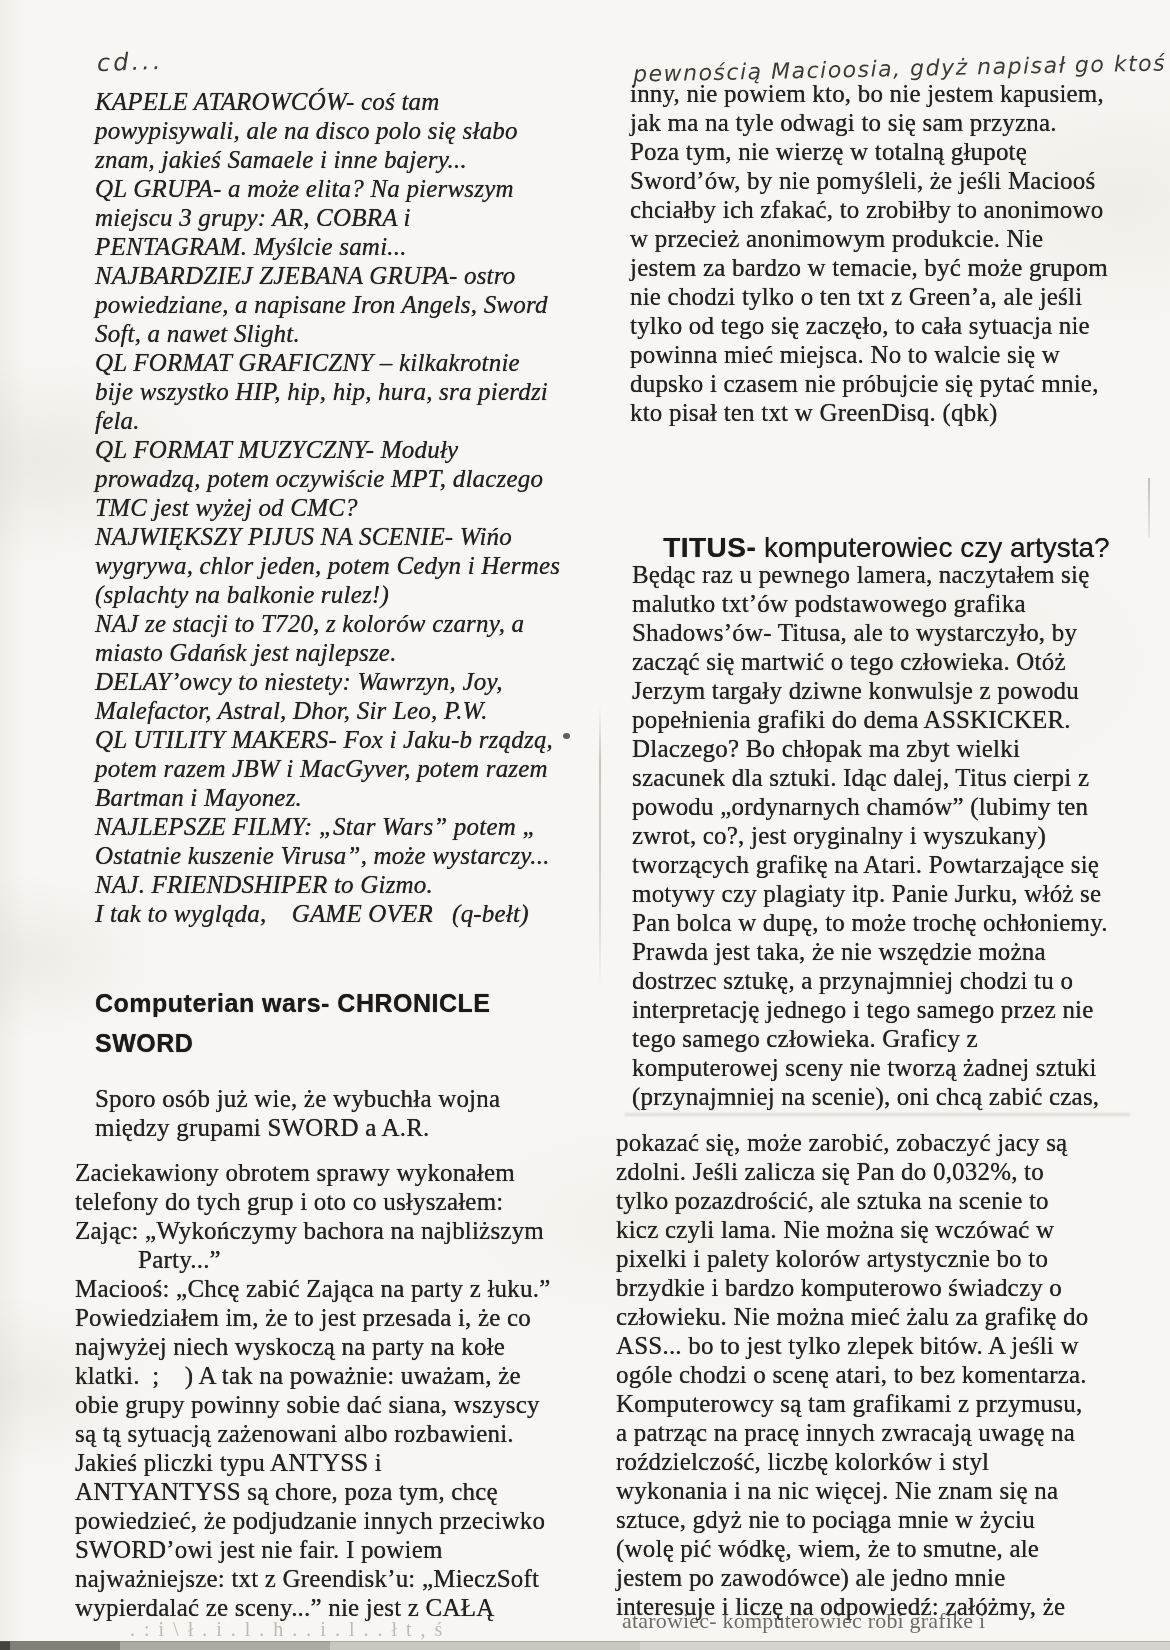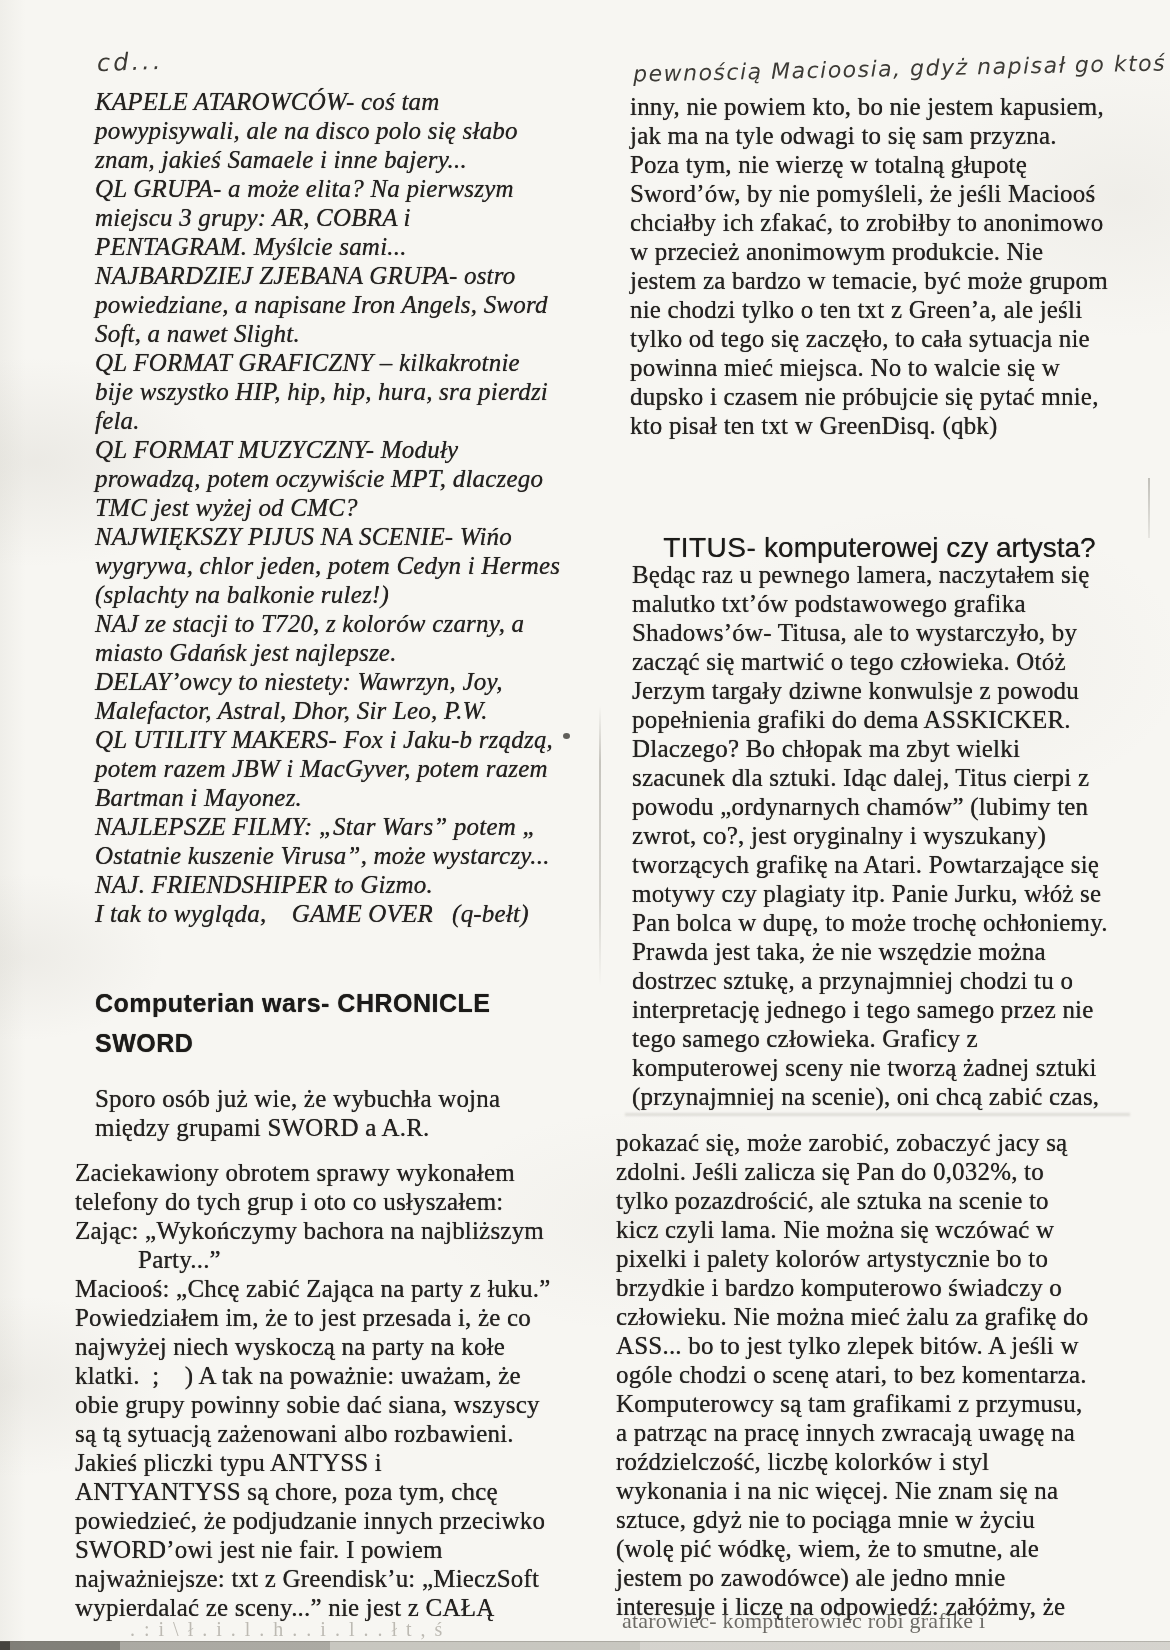--- a/index.html
+++ b/index.html
@@ -169,7 +169,7 @@
 
   <div class="hand" style="left:633px;top:56px;font-size:22px;letter-spacing:1.5px;transform:rotate(-1.2deg);">pewnością Macioosia, gdyż napisał go ktoś</div>
 
-  <div class="block" style="left:630px;top:92px;width:520px;">inny, nie powiem kto, bo nie jestem kapusiem,
+  <div class="block" style="left:630px;top:79px;width:520px;">inny, nie powiem kto, bo nie jestem kapusiem,
 jak ma na tyle odwagi to się sam przyzna.
 Poza tym, nie wierzę w totalną głupotę
 Sword’ów, by nie pomyśleli, że jeśli Maciooś

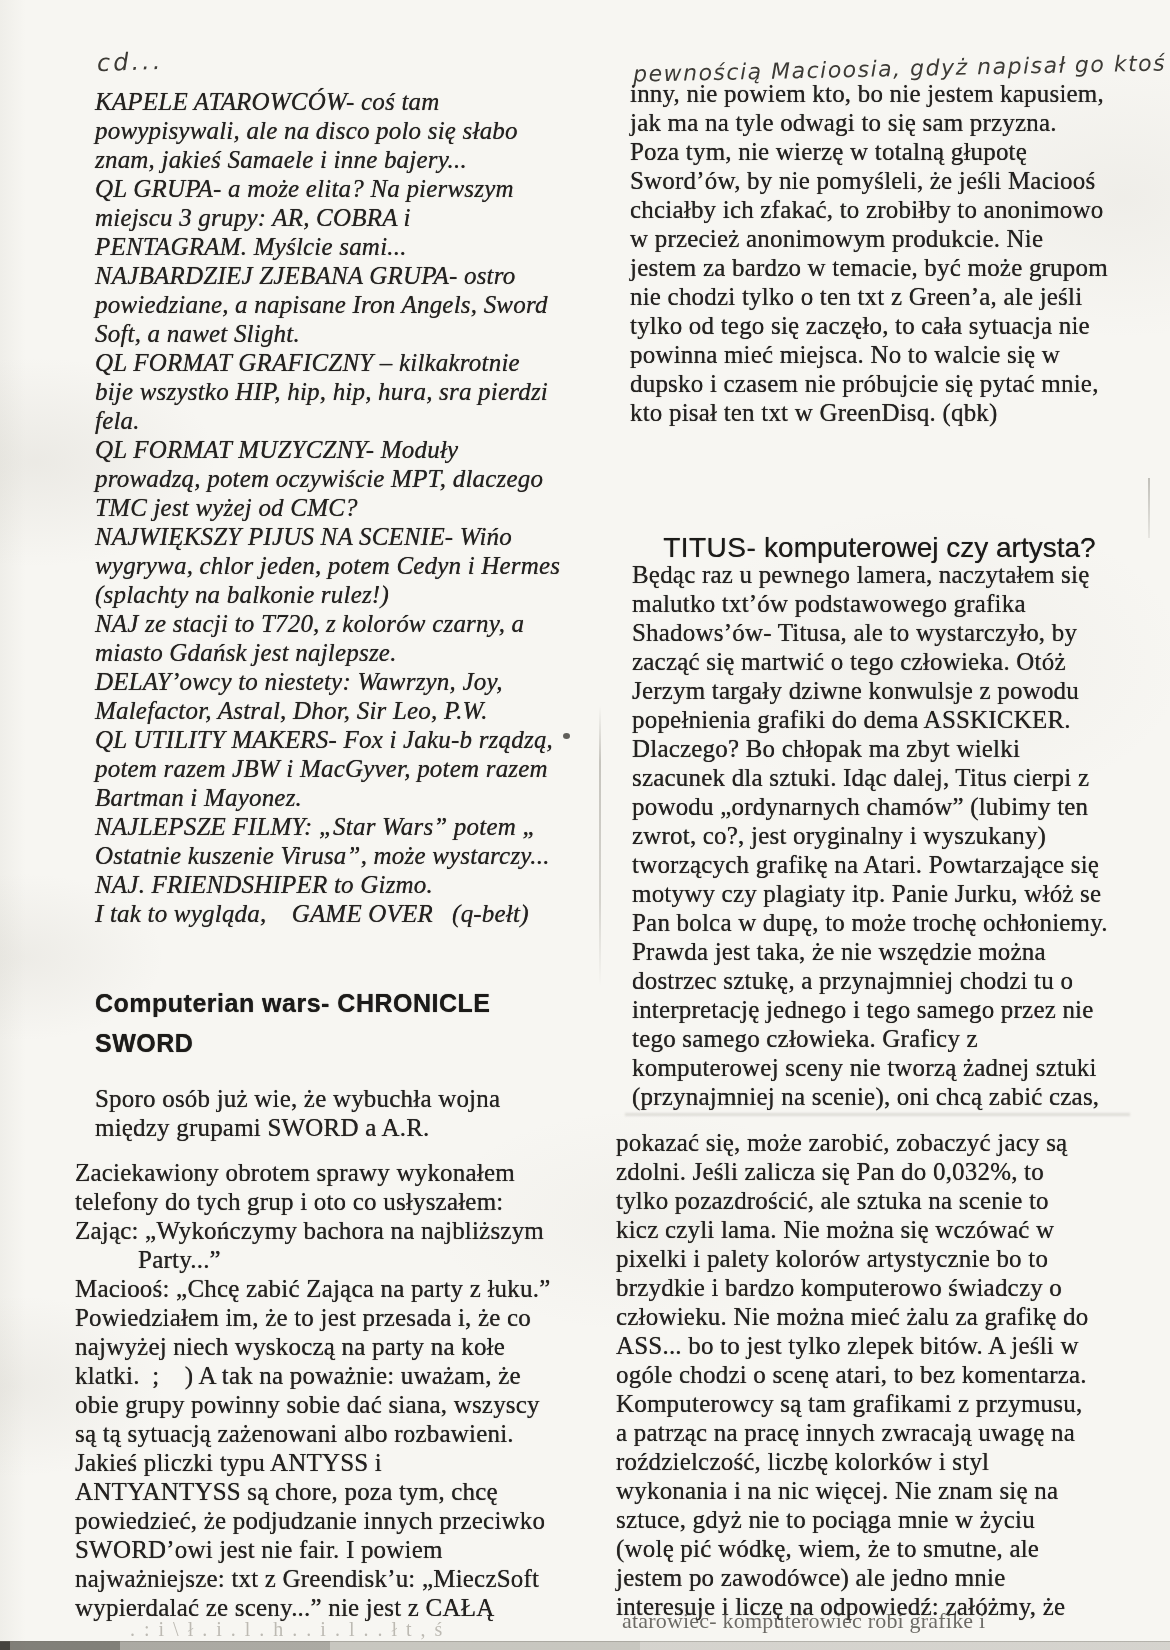--- a/index.html
+++ b/index.html
@@ -57,7 +57,7 @@
     white-space:pre-wrap;
     text-shadow:0 0 .7px rgba(25,24,22,.85);
   }
-  .h2 .b{font-weight:normal;letter-spacing:.5px;}
+  .h2 .b{font-weight:bold;letter-spacing:.5px;}
   .faded{
     position:absolute;
     font-size:20px;

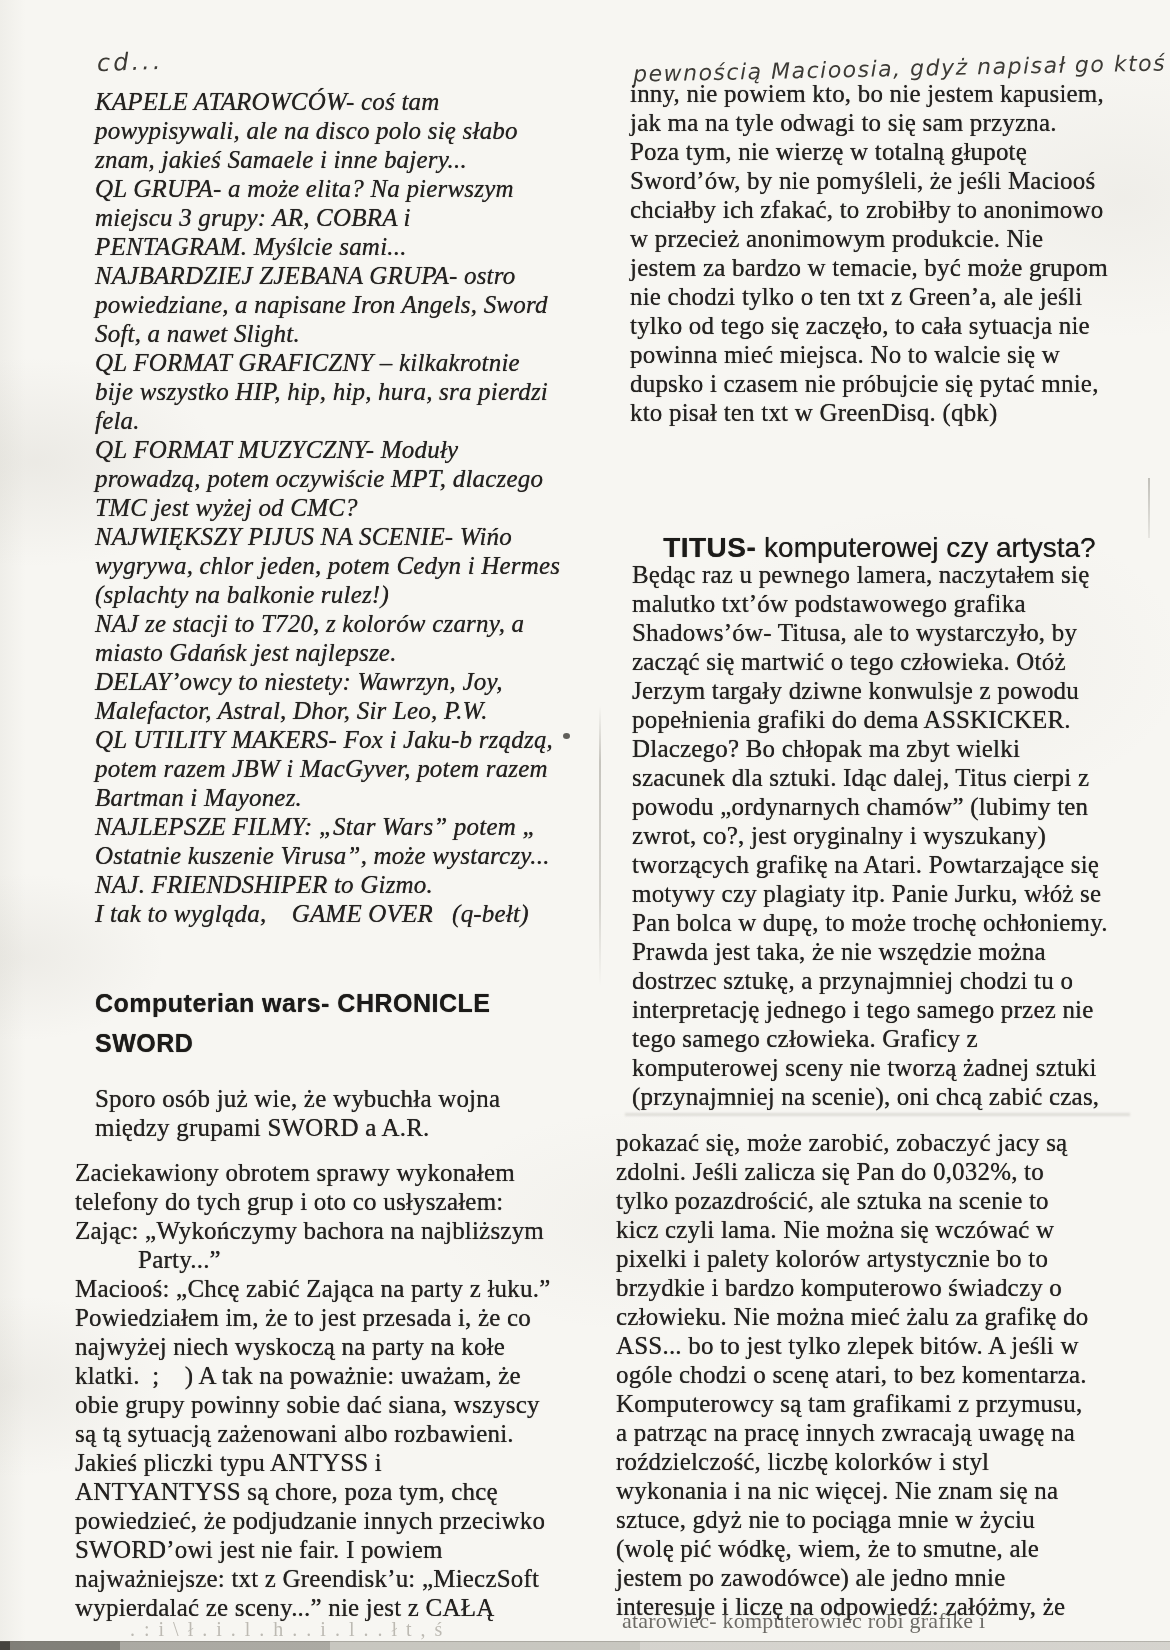--- a/index.html
+++ b/index.html
@@ -183,7 +183,7 @@
 kto pisał ten txt w GreenDisq. (qbk)</div>
 
   <div class="h2" style="left:632px;top:500px;width:500px;">
-    <span class="b">TITUS-</span><span> komputerowej czy artysta?</span>
+    <span class="b">TITUS-</span><span> komputerowiec czy artysta?</span>
   </div>
 
   <div class="block" style="left:632px;top:560px;width:520px;">Będąc raz u pewnego lamera, naczytałem się

